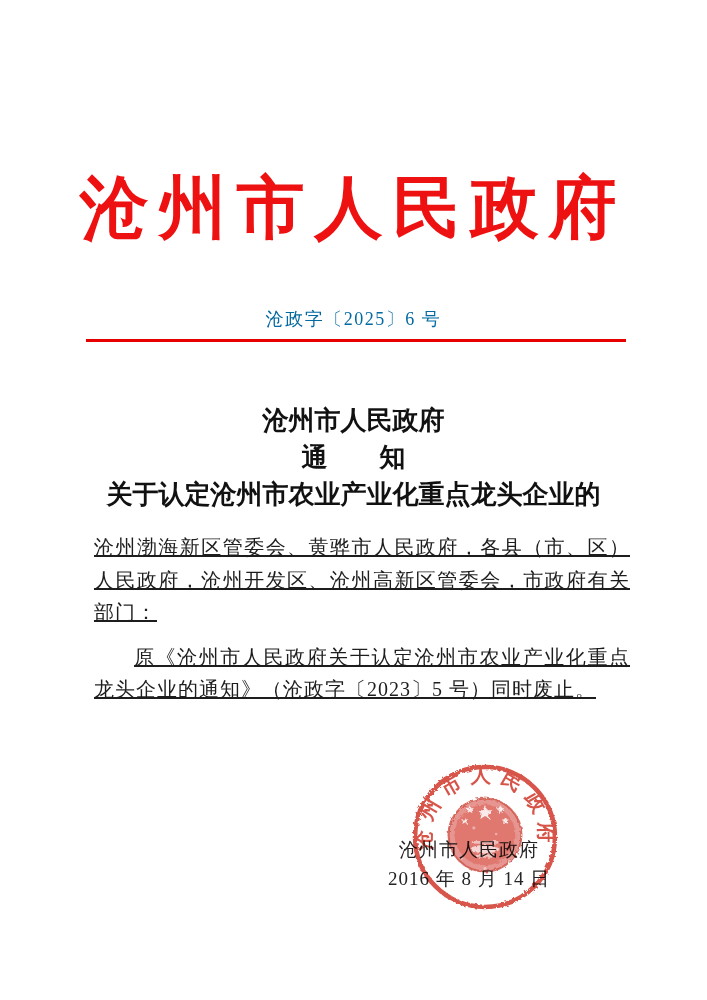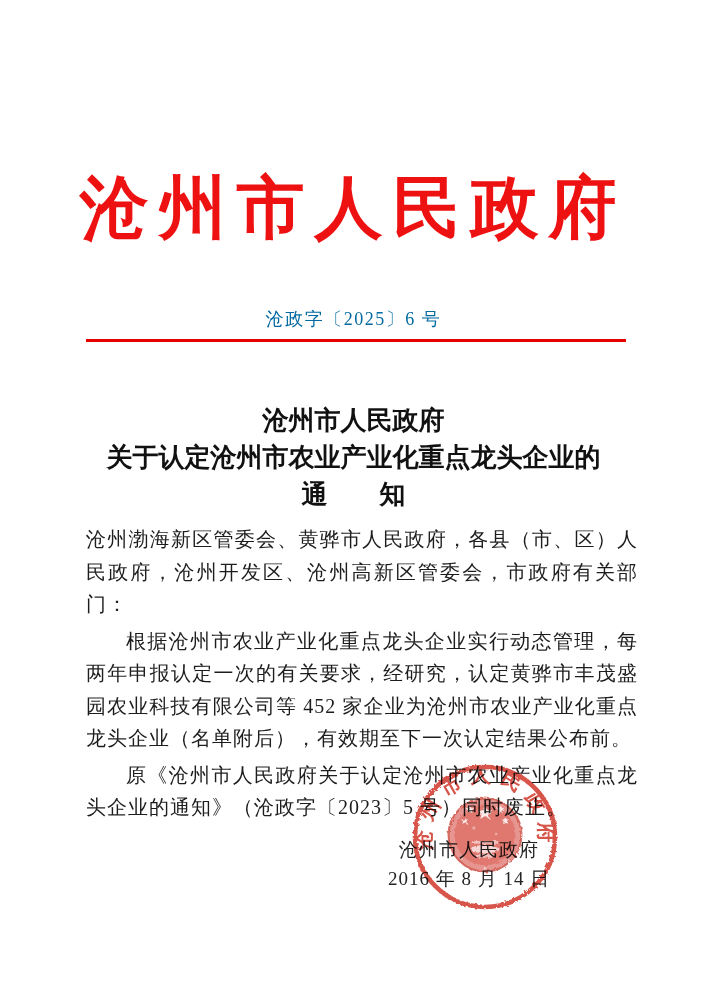--- a/index.html
+++ b/index.html
@@ -140,8 +140,8 @@
 
   <div class="notice-title">
     <div class="t-line">沧州市人民政府</div>
+    <div class="t-line">通　　知</div>
     <div class="t-line">关于认定沧州市农业产业化重点龙头企业的</div>
-    <div class="t-line">通　　知</div>
   </div>
 
   <div class="body-text">

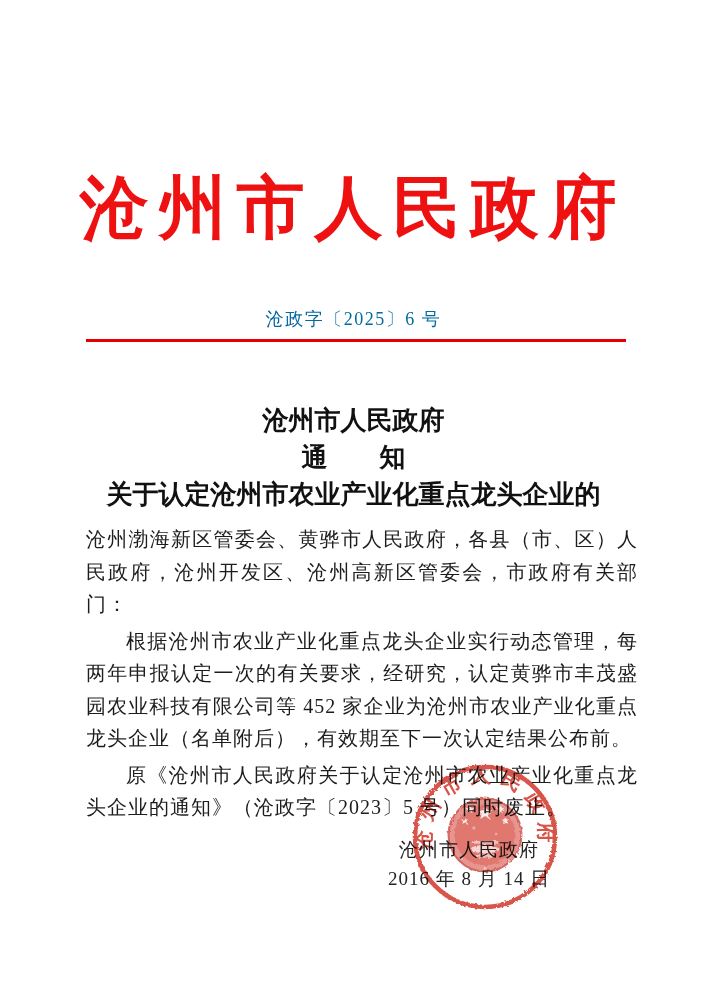--- a/index.html
+++ b/index.html
@@ -82,7 +82,7 @@
     text-align: justify;
     color: #1d1d1d;
   }
-  .body-text p { margin: 4px; }
+  .body-text p { margin: 12px; text-decoration: underline; }
   .body-text p.indent { text-indent: 2em; }
 
   

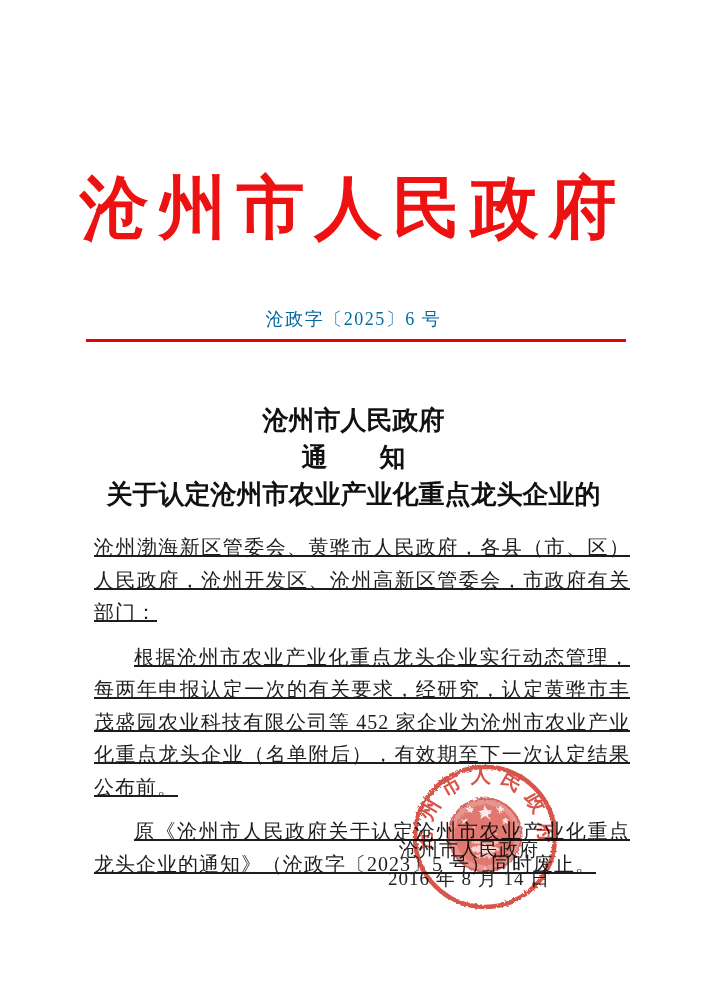--- a/index.html
+++ b/index.html
@@ -146,7 +146,6 @@
 
   <div class="body-text">
     <p>沧州渤海新区管委会、黄骅市人民政府，各县（市、区）人民政府，沧州开发区、沧州高新区管委会，市政府有关部门：</p>
-    <p class="indent">根据沧州市农业产业化重点龙头企业实行动态管理，每两年申报认定一次的有关要求，经研究，认定黄骅市丰茂盛园农业科技有限公司等 452 家企业为沧州市农业产业化重点龙头企业（名单附后），有效期至下一次认定结果公布前。</p>
     <p class="indent">原《沧州市人民政府关于认定沧州市农业产业化重点龙头企业的通知》（沧政字〔2023〕5 号）同时废止。</p>
   </div>
 

